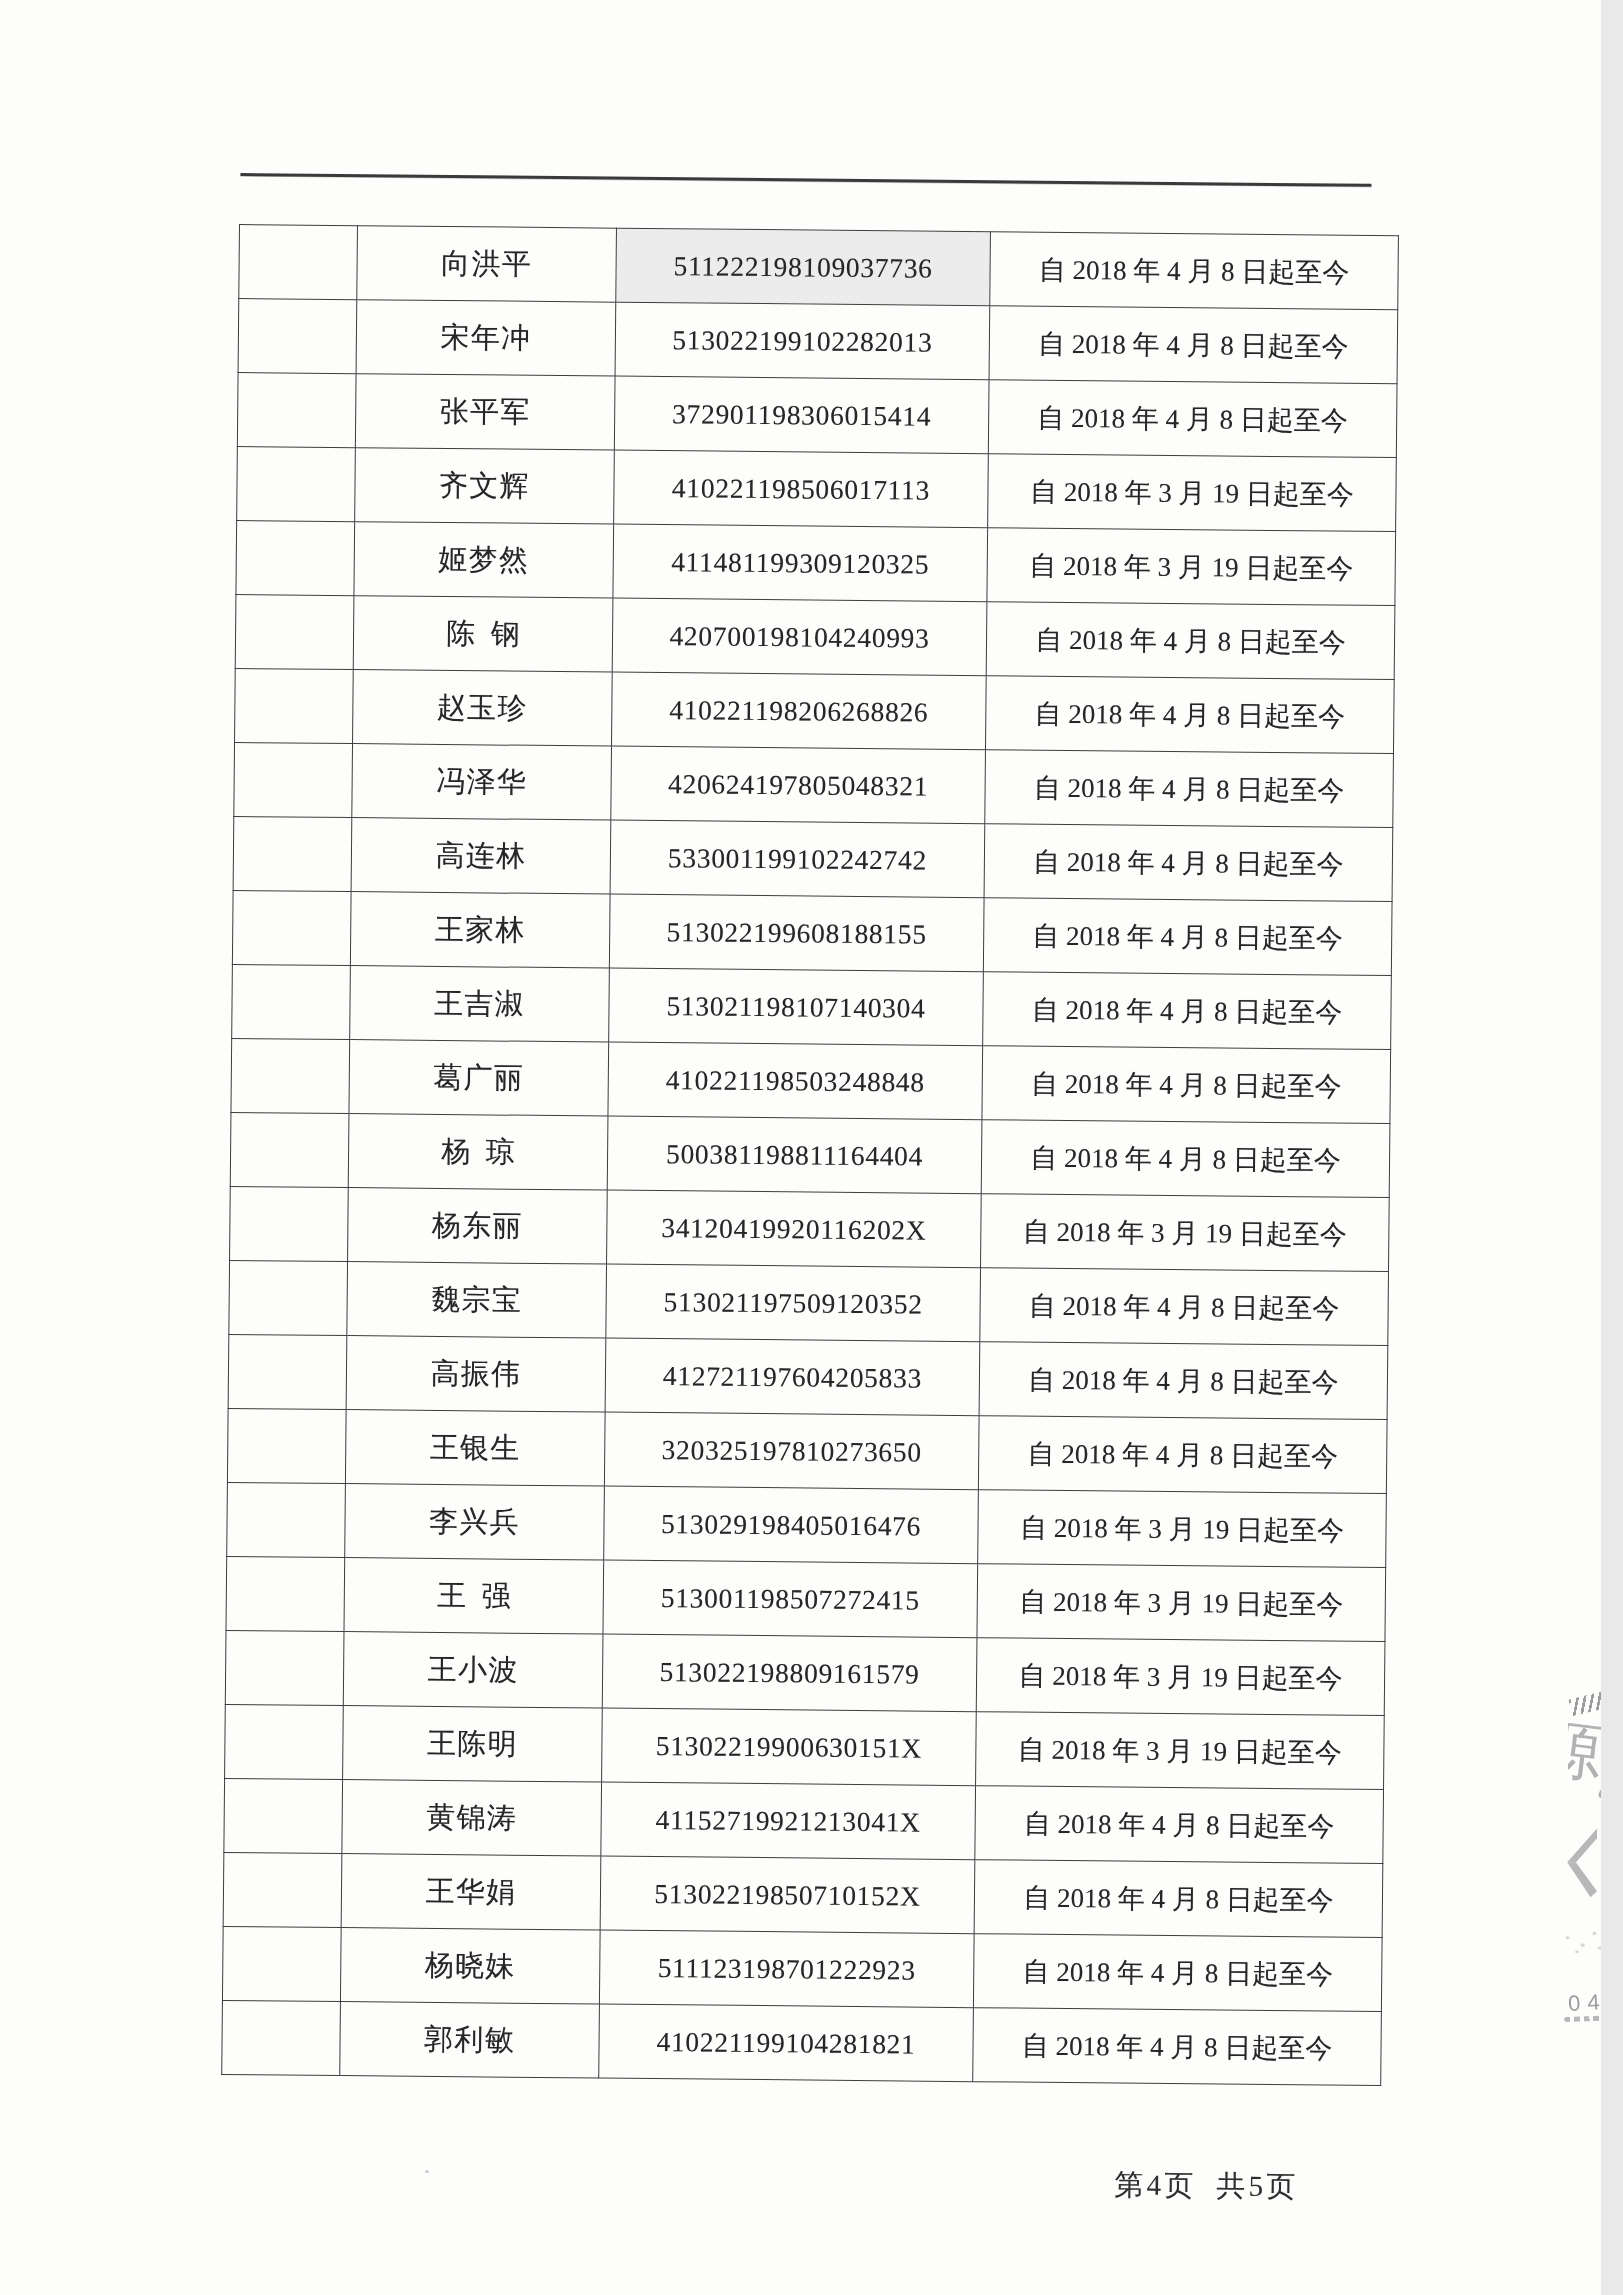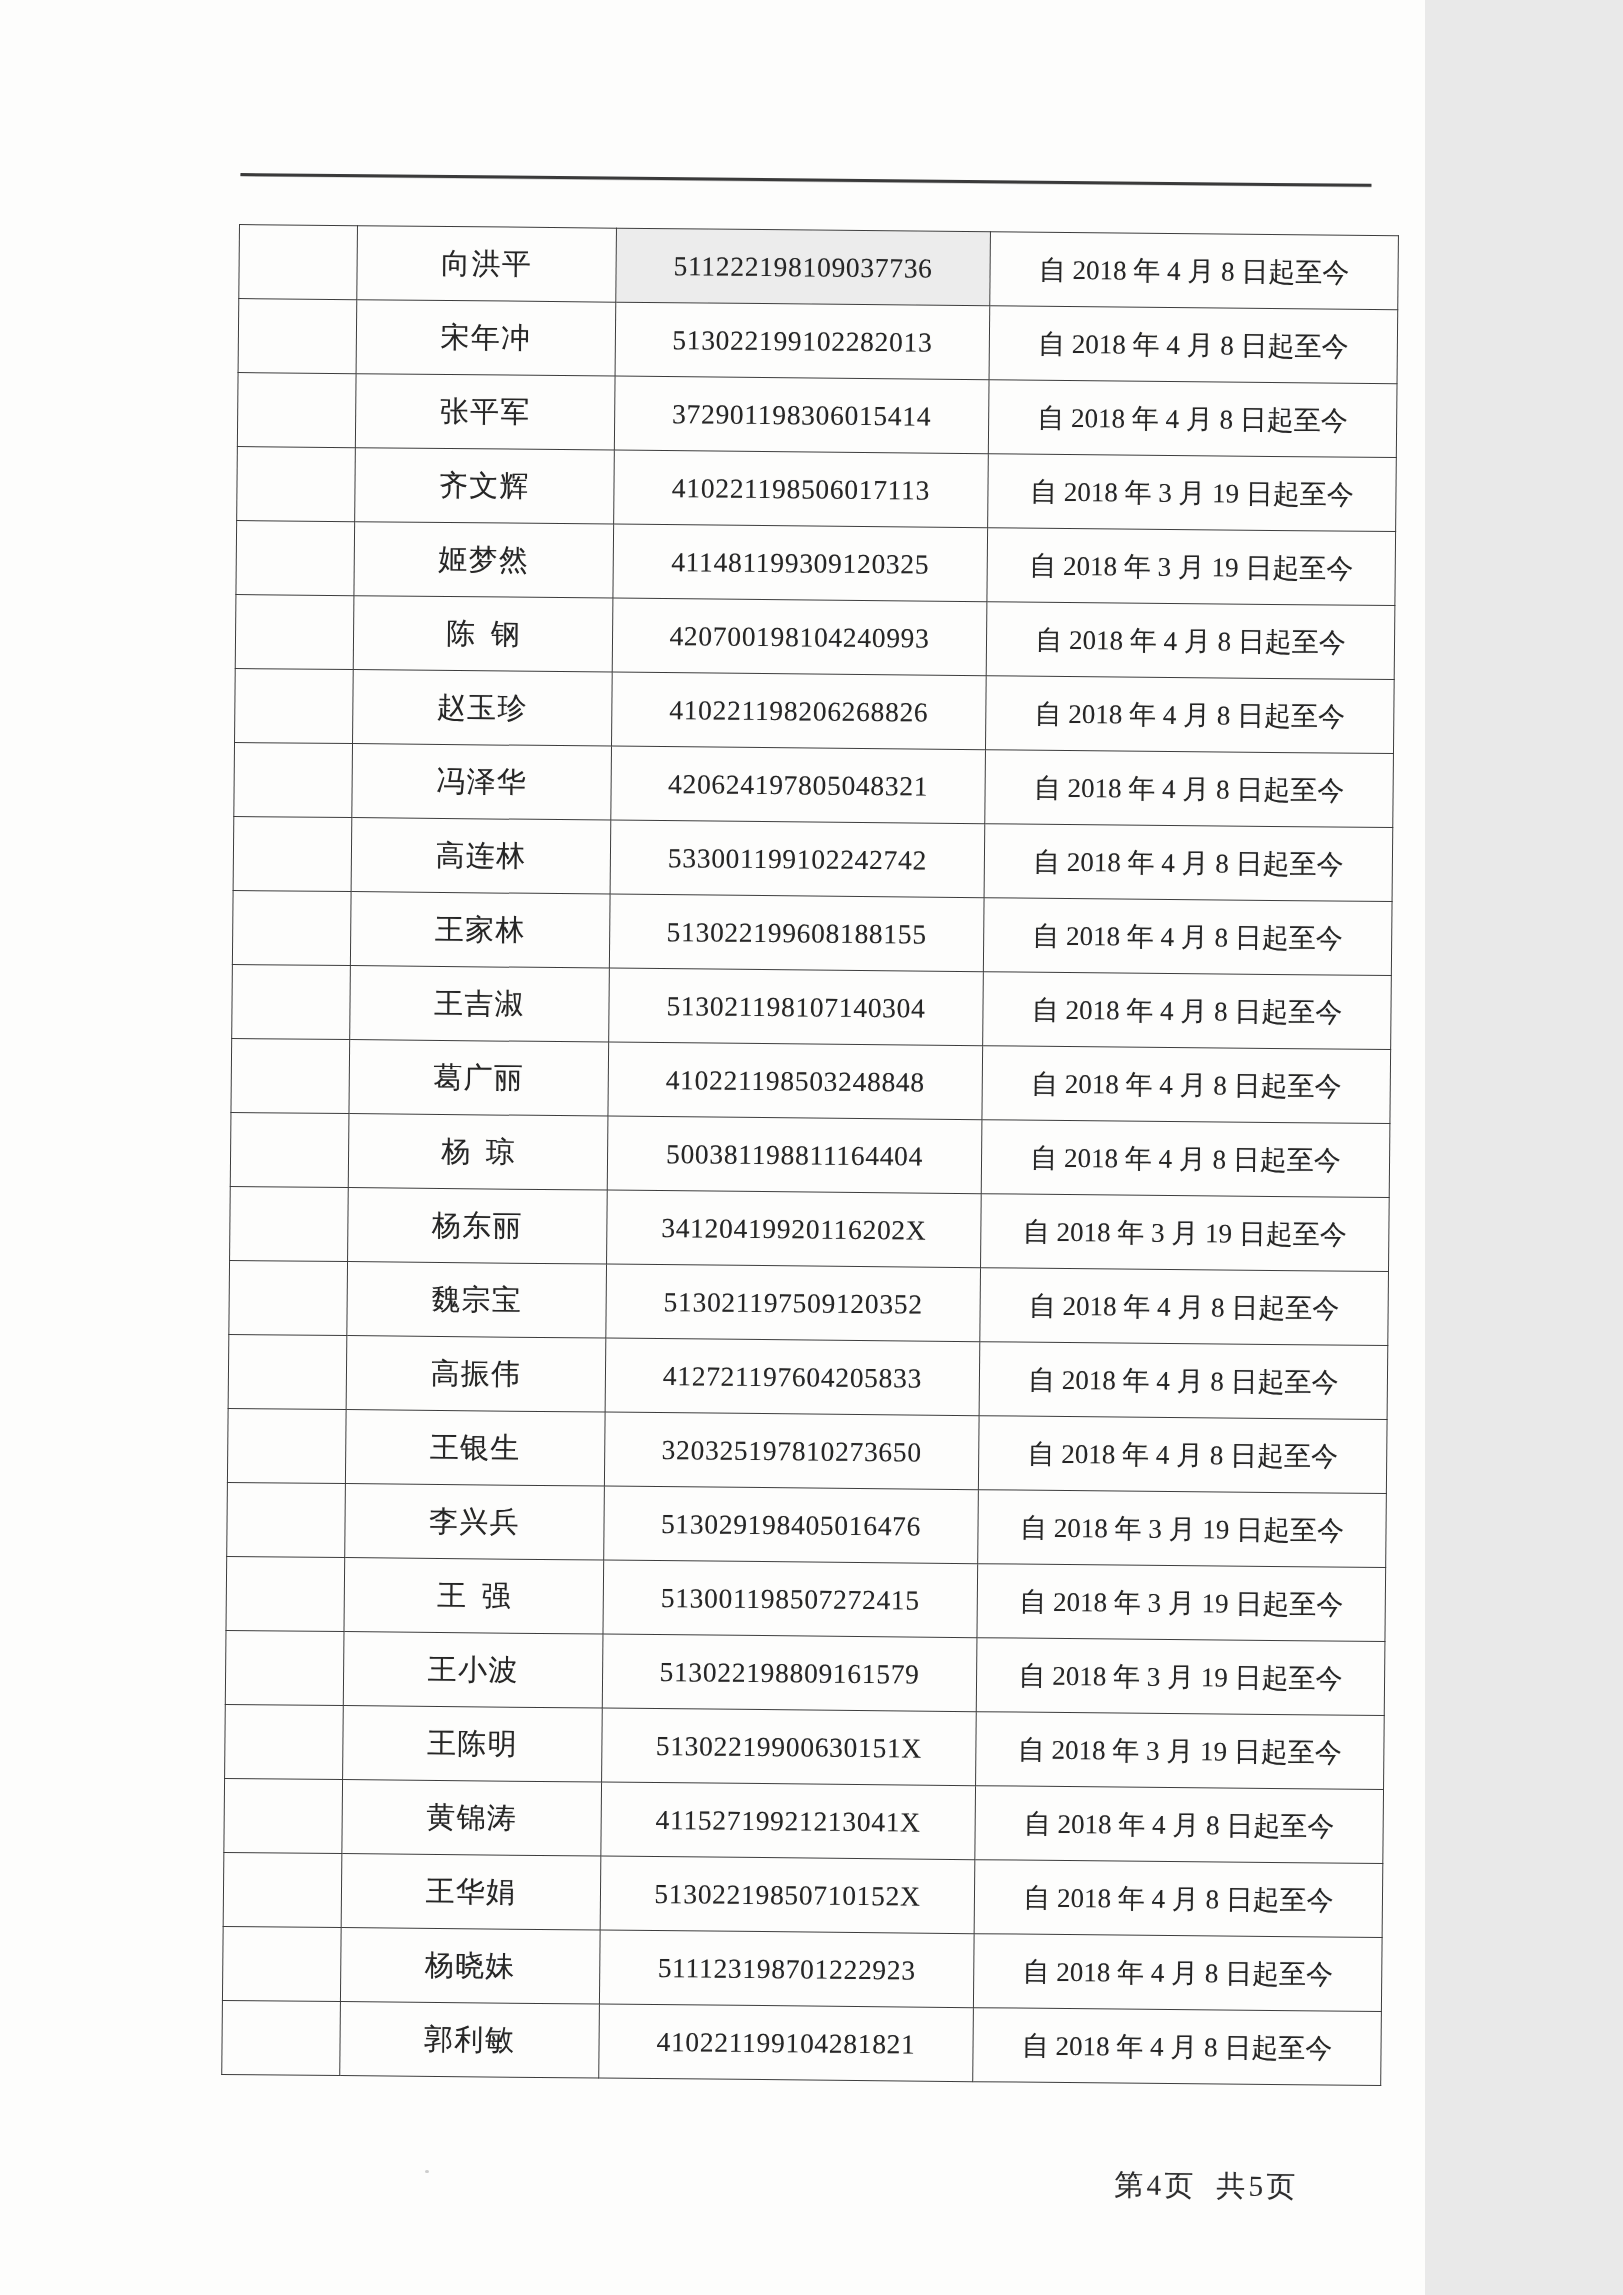--- a/index.html
+++ b/index.html
@@ -5,7 +5,7 @@
   html,body{margin:0;padding:0;background:#e9e9e9;}
   .page{
     position:relative;
-    width:1425px;height:2295px;
+    width:1601px;height:2295px;
     background:#fdfdfc;
     overflow:hidden;
     font-family:"Liberation Serif","DejaVu Serif",serif;

